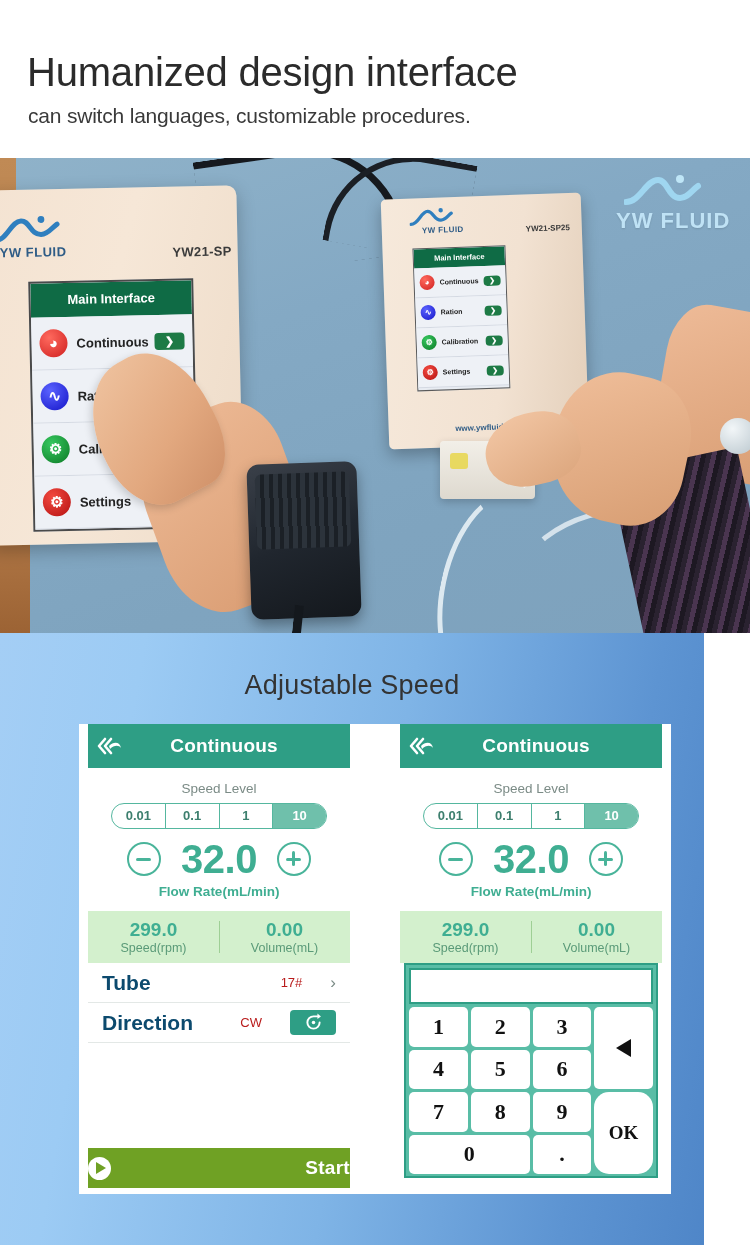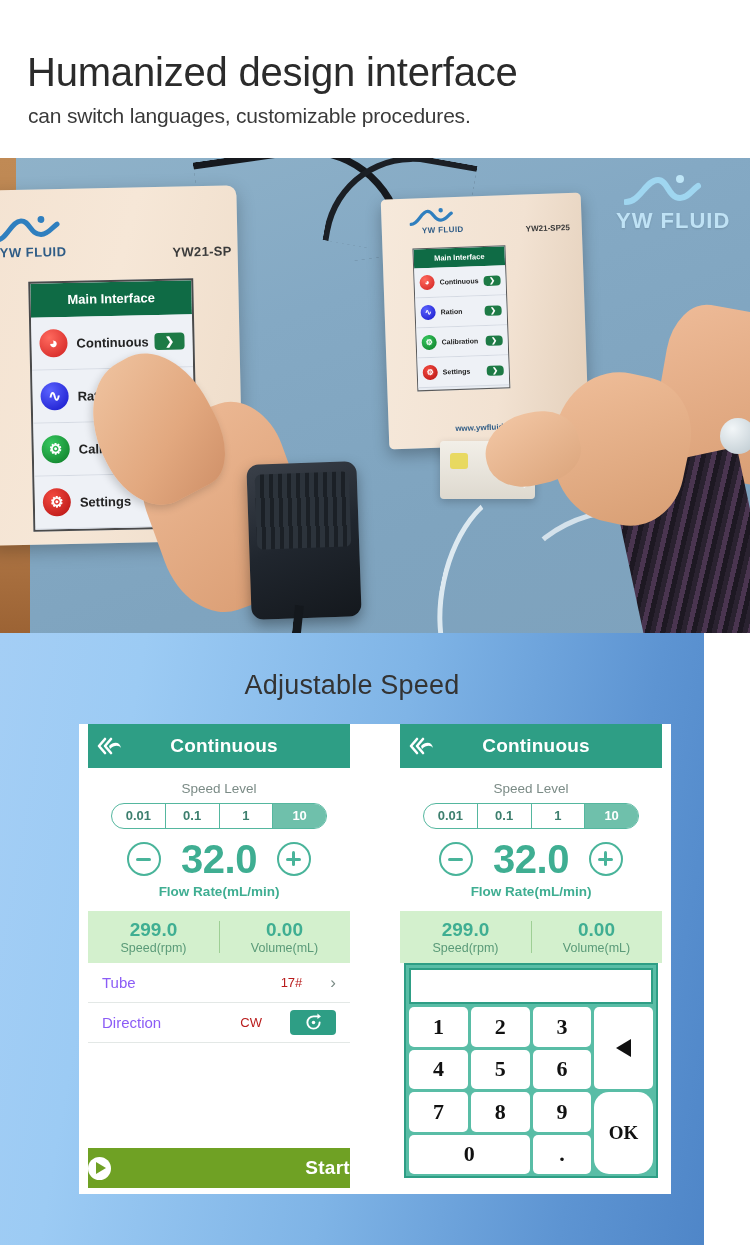--- a/index.html
+++ b/index.html
@@ -311,7 +311,7 @@
     height:40px; display:flex; align-items:center; padding:0 14px;
     border-bottom:1px solid #e3e8e6; position:relative;
   }
-  .lrow .lk { font-size:15px; font-weight:400; color:#8b5cf6; flex:1; }
+  .lrow .lk { font-size:21px; font-weight:700; color:#0c4a6e; flex:1; }
   .lrow .lv2 { font-size:13px; color:#b91c1c; margin-right:28px; }
   .chev { color:#7b8b86; font-size:17px; font-weight:400; }
   .dirbtn {

